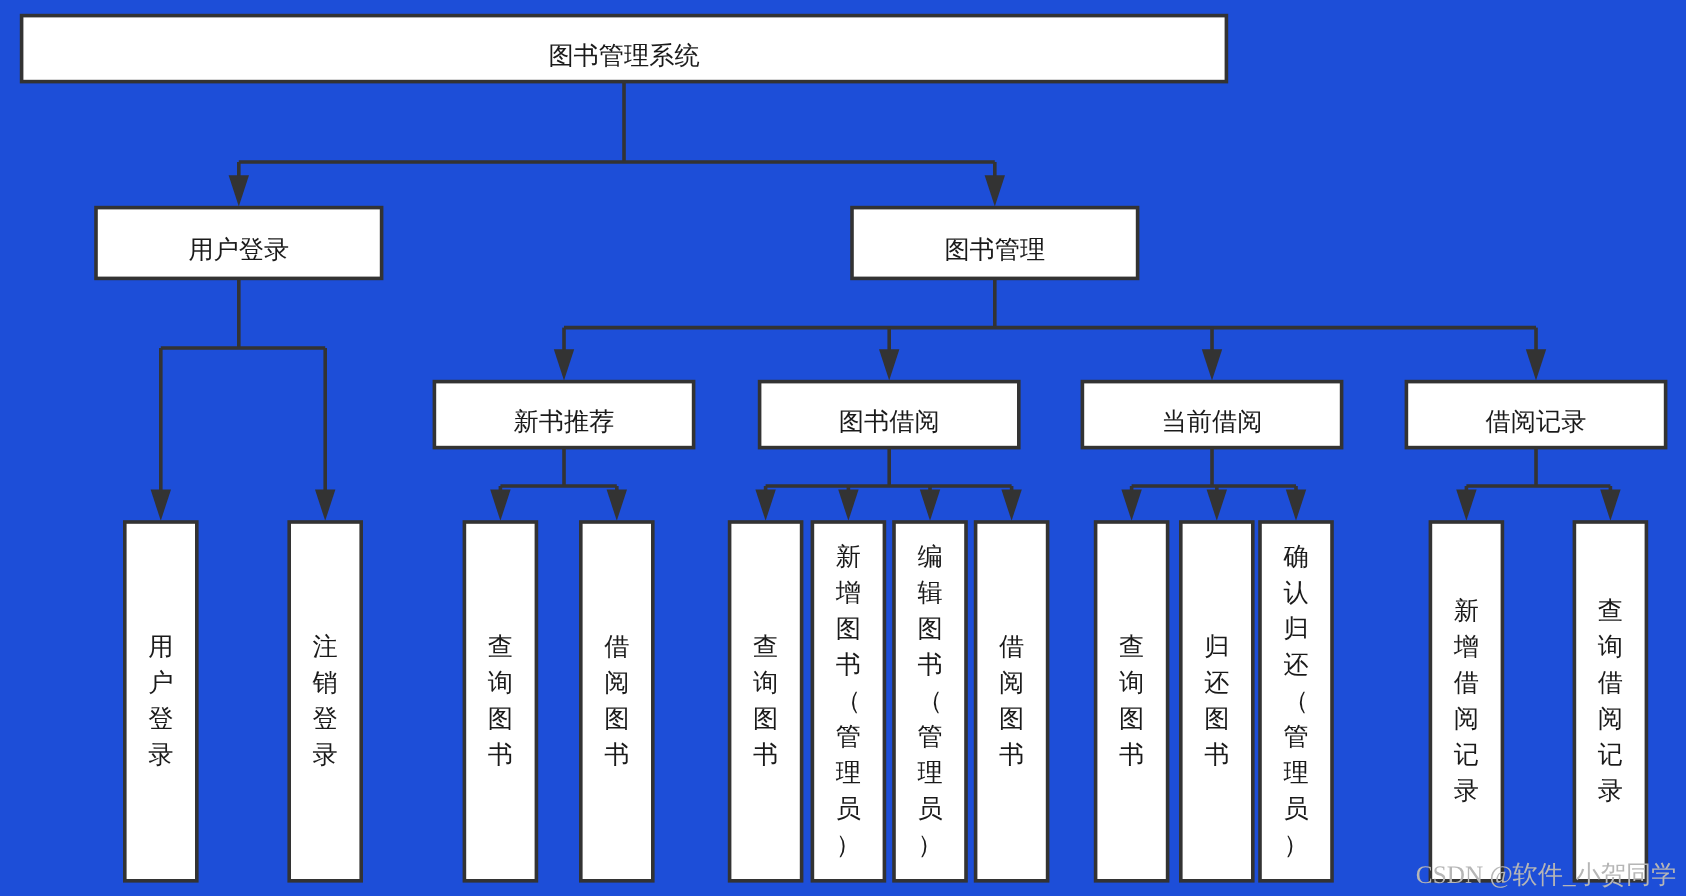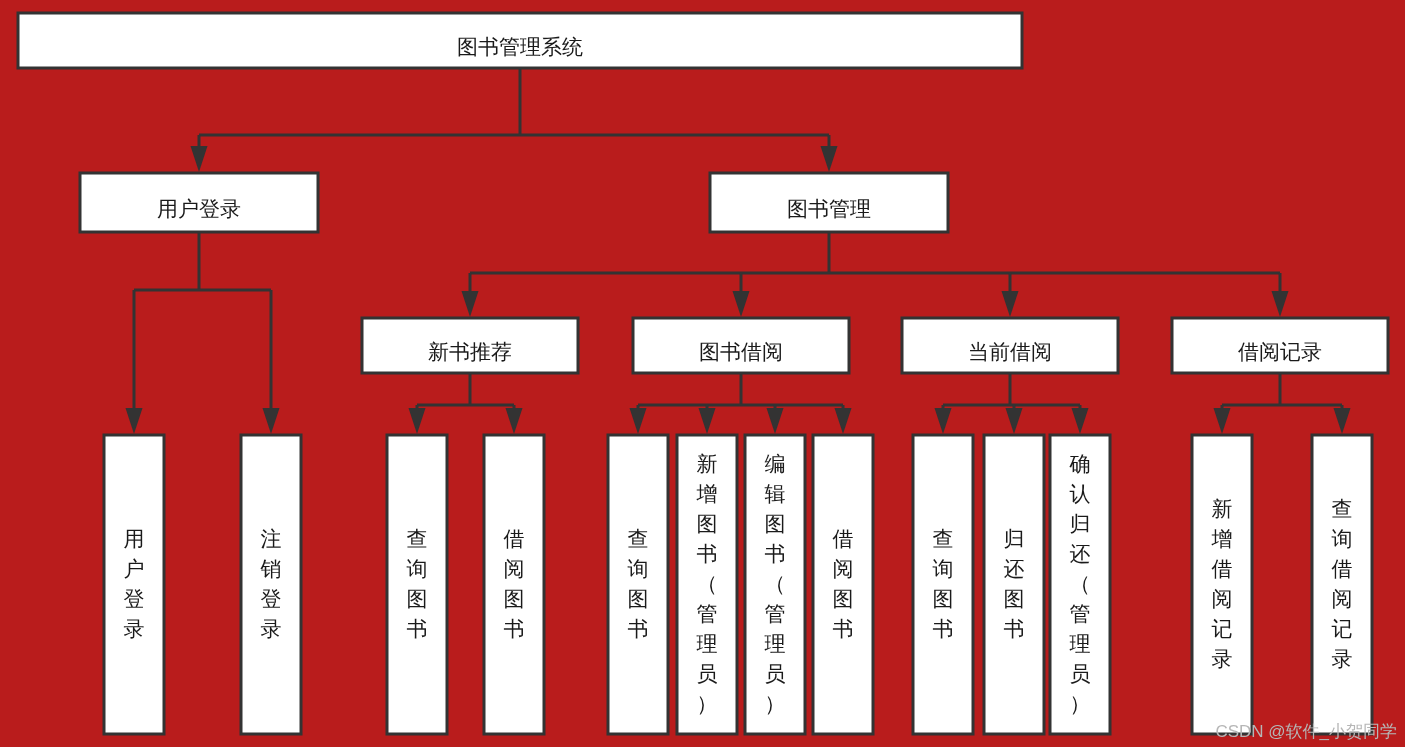--- a/index.html
+++ b/index.html
@@ -18,7 +18,7 @@
     position: relative;
     width: 1405px;
     height: 747px;
-    background: #b91c1c;
+    background: #1d4ed8;
   }
   svg.diagram-canvas {
     position: absolute;

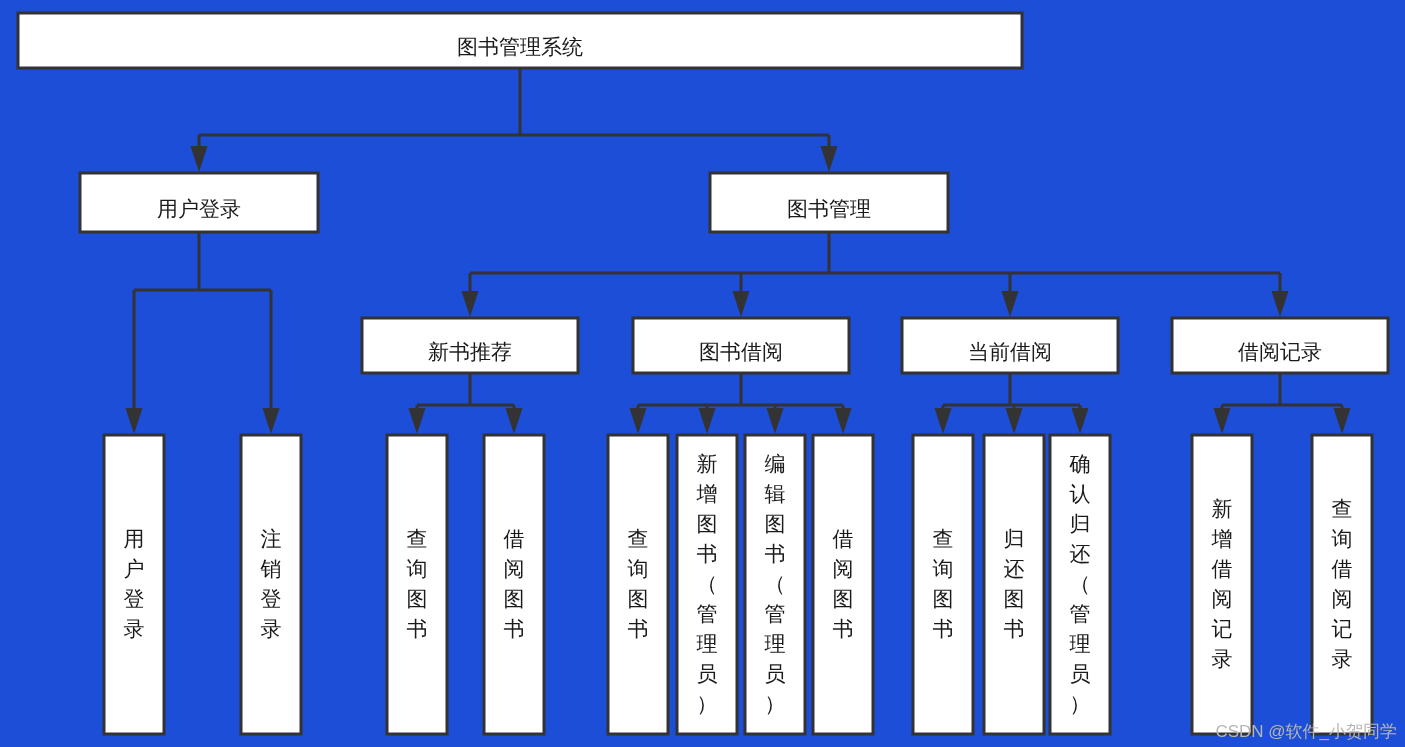--- a/index.html
+++ b/index.html
@@ -55,8 +55,8 @@
     position: absolute;
     right: 8px;
     bottom: 4px;
-    font-family: Liberation Sans, sans-serif;
-    font-size: 17px;
+    font-family: Liberation Serif, serif;
+    font-size: 21px;
     color: #b6b6b6;
     white-space: nowrap;
     user-select: none;

